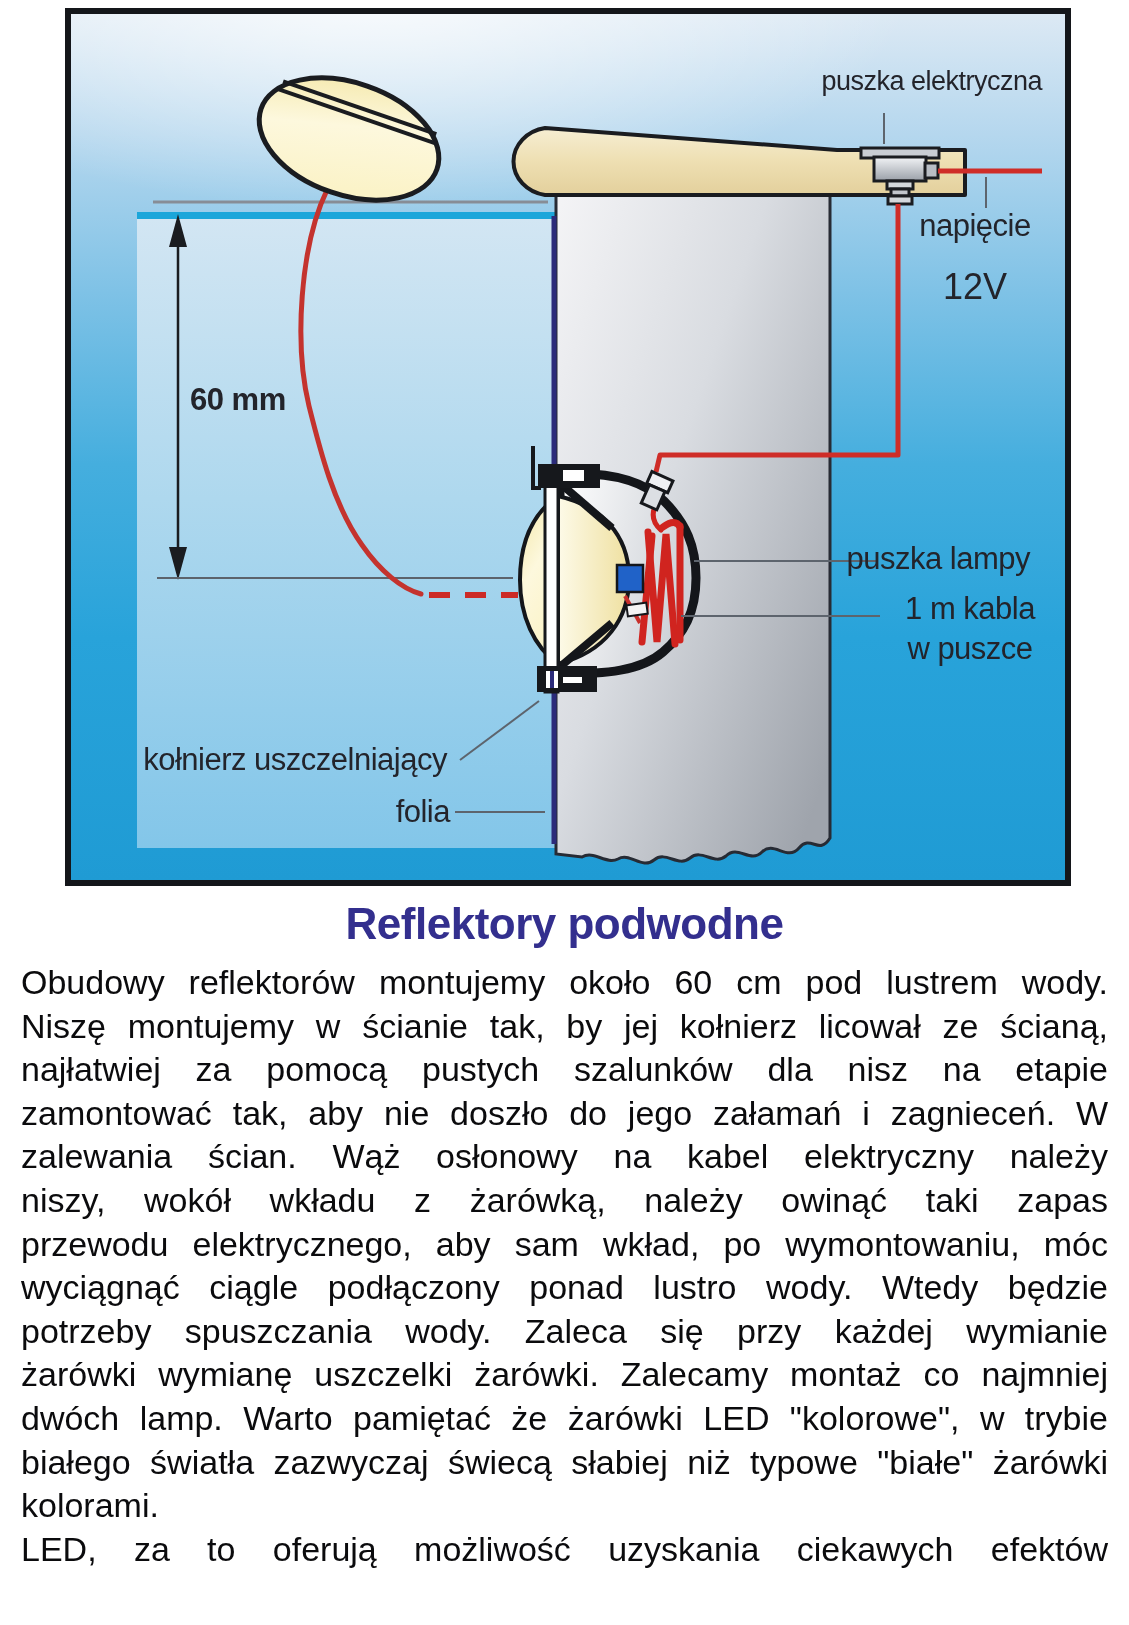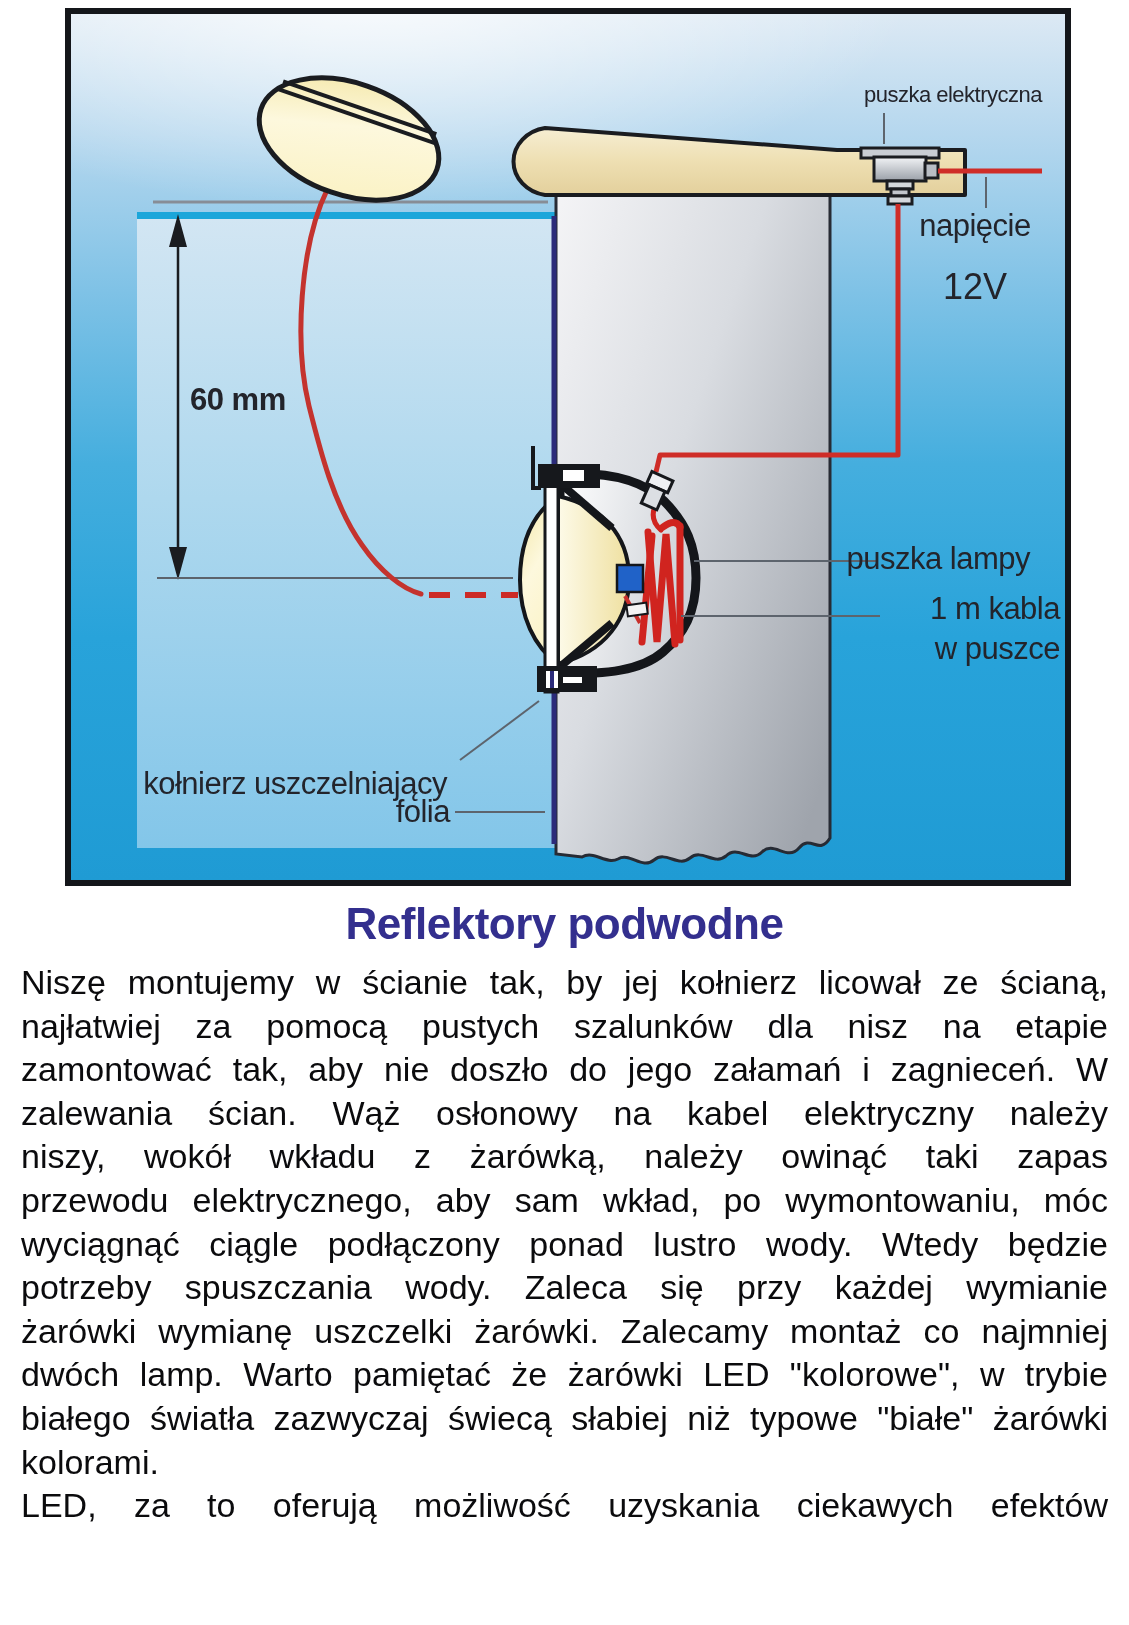--- a/index.html
+++ b/index.html
@@ -20,7 +20,7 @@
     position:absolute;color:#23242b;font-size:31px;line-height:1.18;
     letter-spacing:-0.5px;white-space:nowrap;
   }
-  .lbl-puszka-elektryczna{top:66px;right:87px;font-size:22px;margin-top:16px;}
+  .lbl-puszka-elektryczna{top:66px;right:87px;font-size:27px;}
   .lbl-napiecie{top:208px;left:890px;width:170px;text-align:center;white-space:normal;}
   .lbl-napiecie .volt{font-size:36px;letter-spacing:0;margin-top:21px;}
   .lbl-60mm{top:382px;left:190px;font-weight:600;}

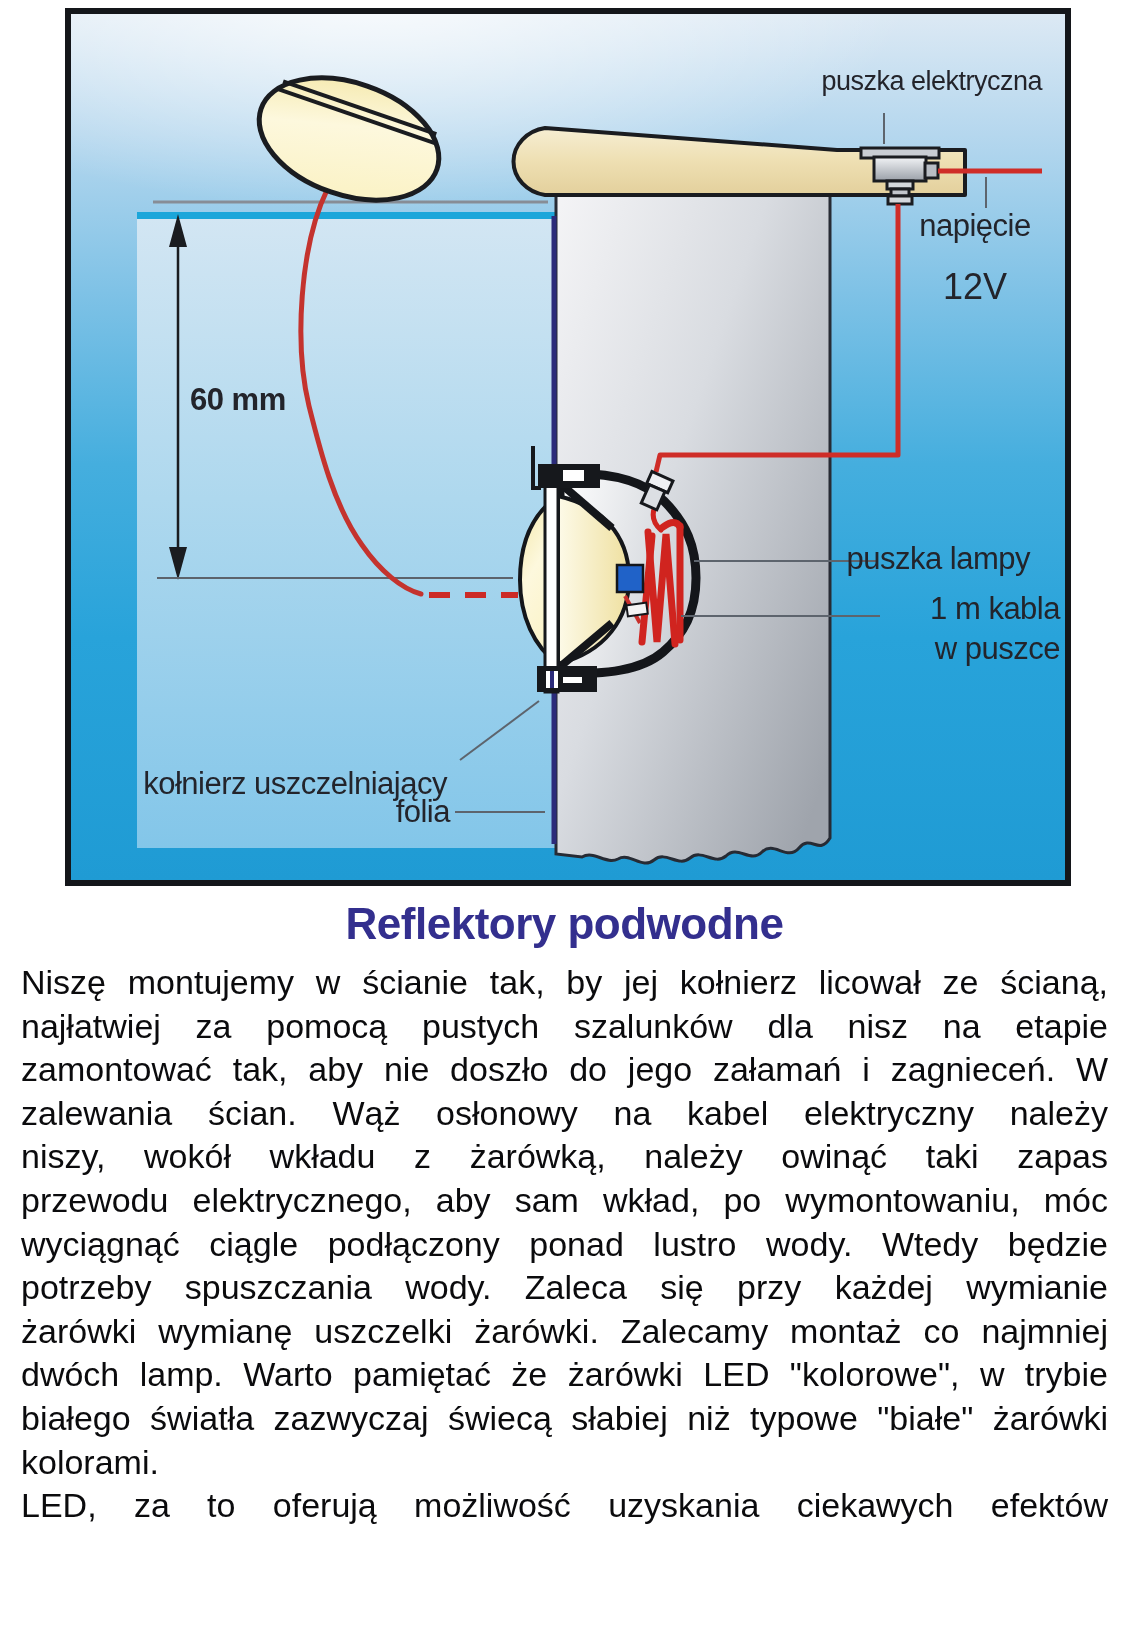--- a/index.html
+++ b/index.html
@@ -25,7 +25,7 @@
   .lbl-napiecie .volt{font-size:36px;letter-spacing:0;margin-top:21px;}
   .lbl-60mm{top:382px;left:190px;font-weight:600;}
   .lbl-puszka-lampy{top:541px;right:99px;}
-  .lbl-kabla{top:589px;left:880px;width:180px;text-align:right;white-space:normal;line-height:1.3;}
+  .lbl-kabla{top:589px;left:880px;width:180px;text-align:center;white-space:normal;line-height:1.3;}
   .lbl-kolnierz{top:742px;right:682px;margin-top:24px;}
   .lbl-folia{top:794px;right:679px;}
 

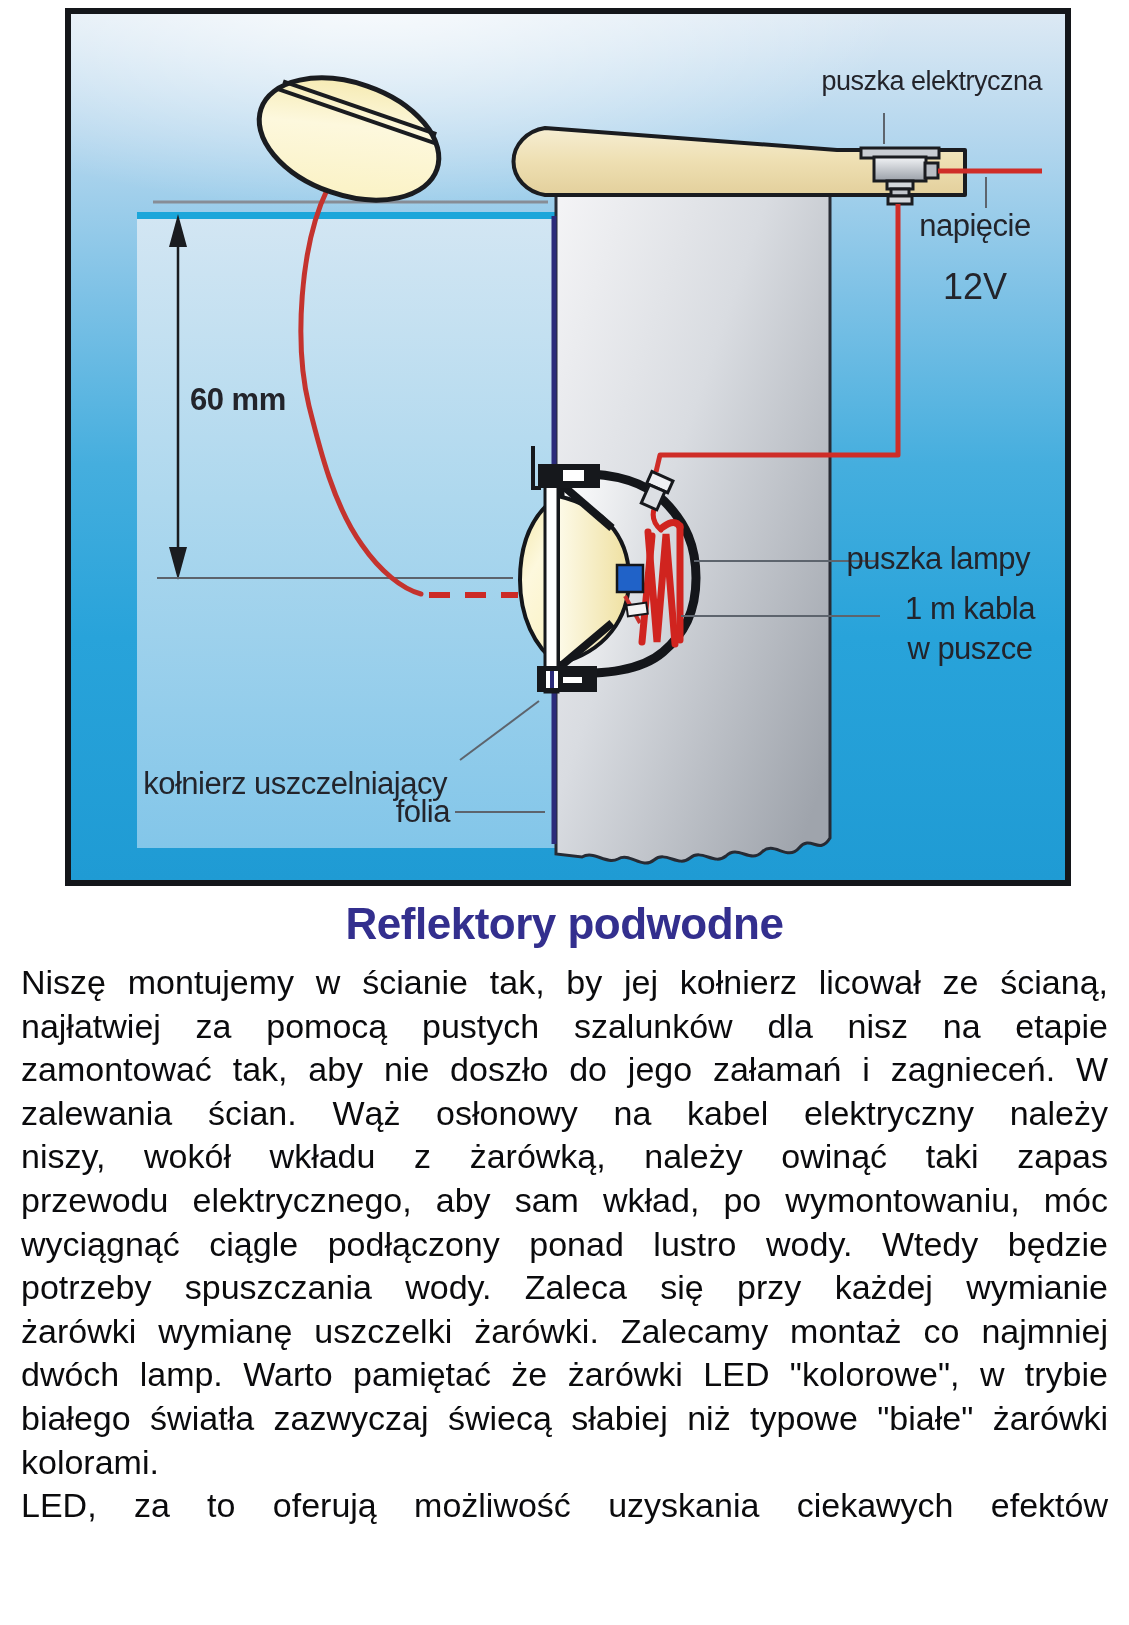--- a/index.html
+++ b/index.html
@@ -26,7 +26,7 @@
   .lbl-60mm{top:382px;left:190px;font-weight:600;}
   .lbl-puszka-lampy{top:541px;right:99px;}
   .lbl-kabla{top:589px;left:880px;width:180px;text-align:center;white-space:normal;line-height:1.3;}
-  .lbl-kolnierz{top:742px;right:682px;margin-top:24px;}
+  .lbl-kolnierz{top:742px;right:682px;}
   .lbl-folia{top:794px;right:679px;}
 
   

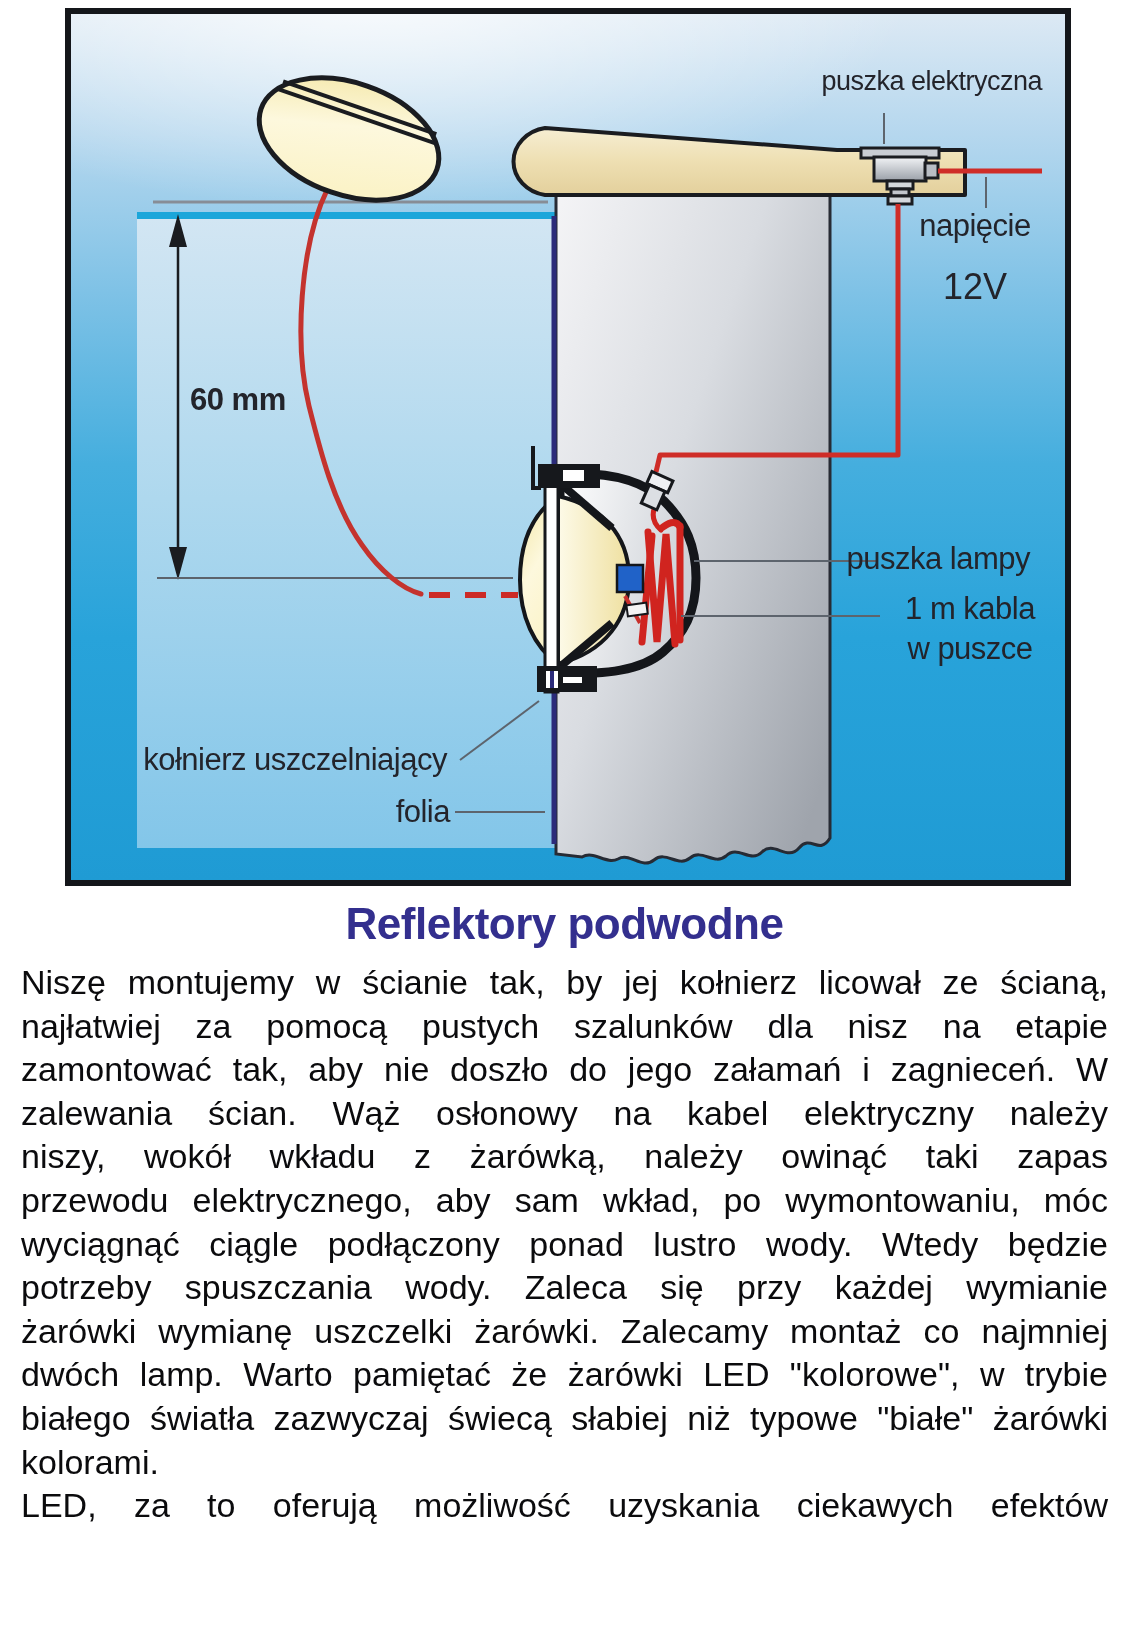--- a/index.html
+++ b/index.html
@@ -204,6 +204,7 @@
 <div class="page-title"><span>Reflektory podwodne</span></div>
 
 <div class="body-text">
+  <div class="bline">Obudowy reflektorów montujemy około 60 cm pod lustrem wody.</div>
   <div class="bline">Niszę montujemy w ścianie tak, by jej kołnierz licował ze ścianą,</div>
   <div class="bline">najłatwiej za pomocą pustych szalunków dla nisz na etapie</div>
   <div class="bline">zamontować tak, aby nie doszło do jego załamań i zagnieceń. W</div>

